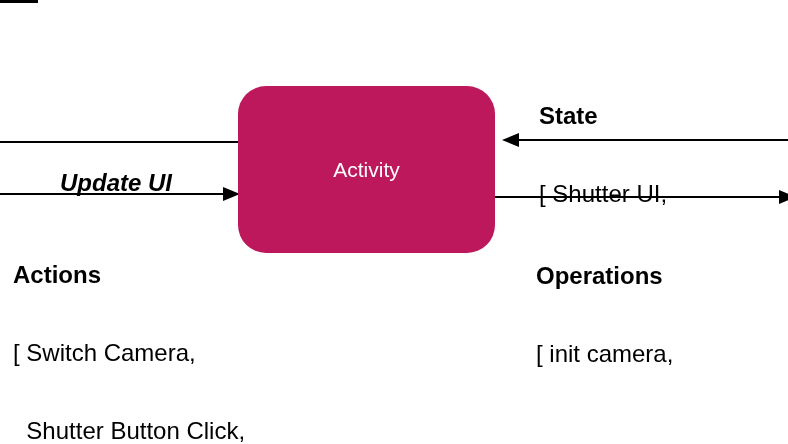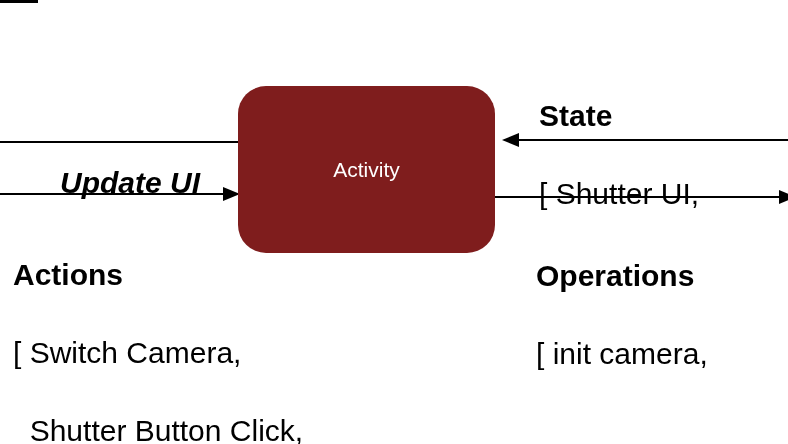--- a/index.html
+++ b/index.html
@@ -54,7 +54,7 @@
   }
   .label-block {
     position: absolute;
-    font-size: 30px;
+    font-size: 24px;
     line-height: 26px;
     white-space: pre;
   }

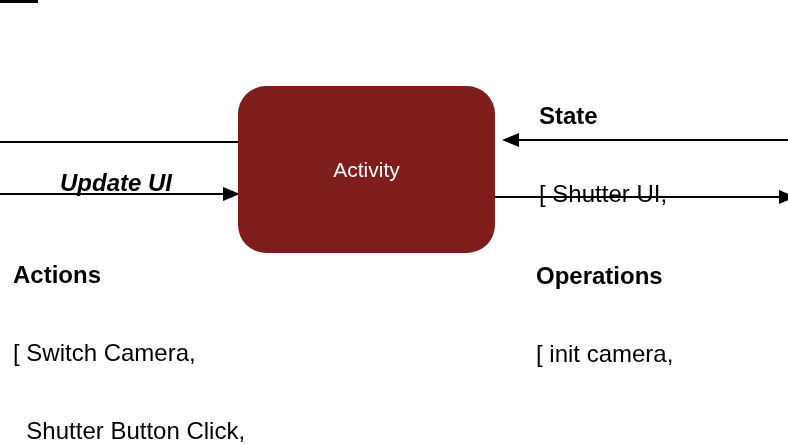--- a/index.html
+++ b/index.html
@@ -80,7 +80,7 @@
   <div class="arrowhead ah-left ah-state"></div>
   <div class="arrowhead ah-right ah-ops"></div>
 
-  <div class="activity-box" style="background-color: #7f1d1d;">
+  <div class="activity-box" style="background-color: #be185d;">
     <span>Activity</span>
   </div>
 

